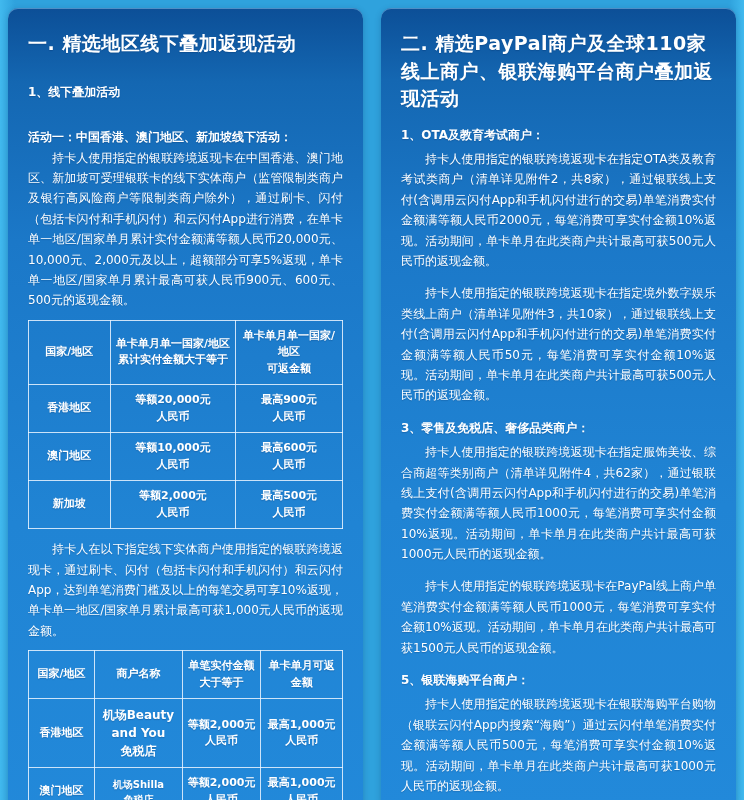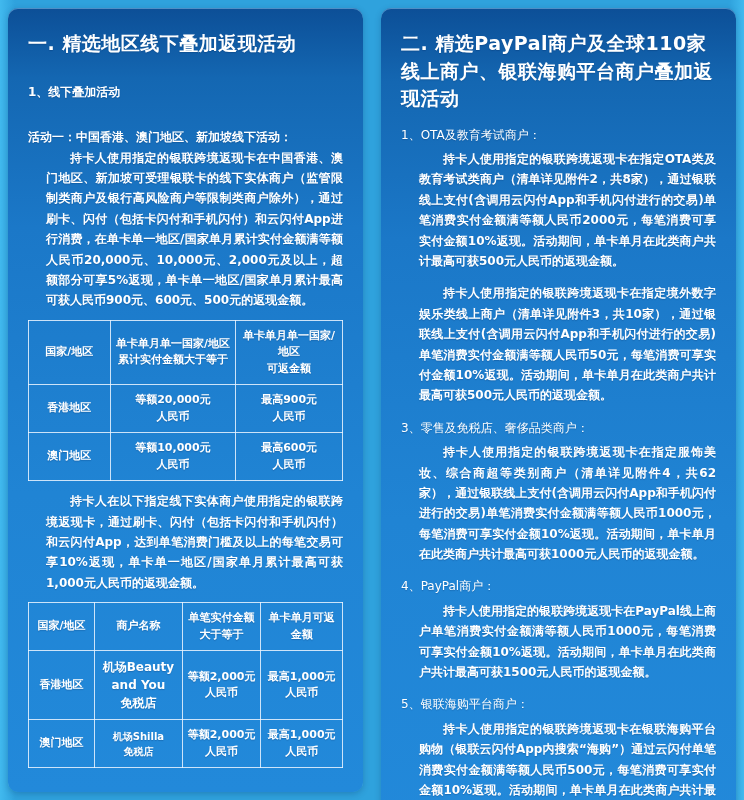--- a/index.html
+++ b/index.html
@@ -64,7 +64,7 @@
   .section { margin-top: 12px; }
   .section-heading {
     font-size: 12px;
-    font-weight: normal;
+    font-weight: bold;
     line-height: 1.7;
     margin-bottom: 4px;
   }

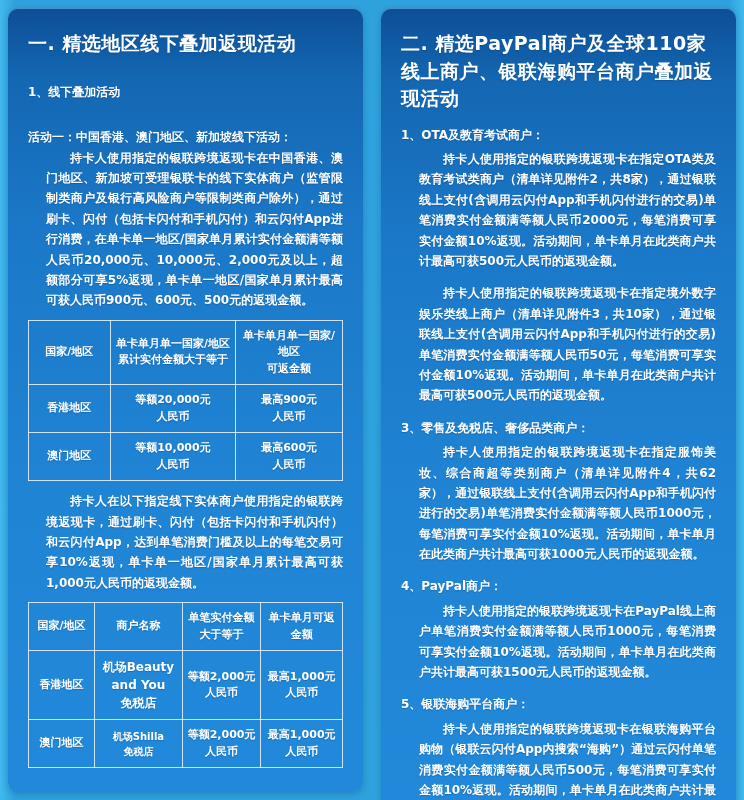--- a/index.html
+++ b/index.html
@@ -42,8 +42,7 @@
     line-height: 1.7;
     text-align: justify;
     text-indent: 2em;
-    font-weight: bold;
-    margin-left: 18px;
+    font-weight: normal;
   }
   table {
     width: 100%;

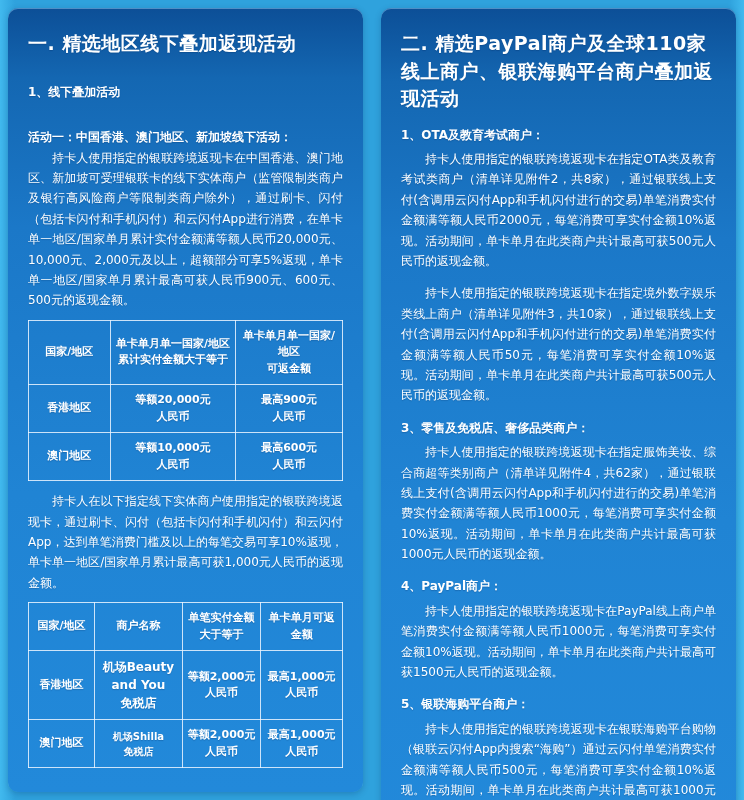--- a/index.html
+++ b/index.html
@@ -106,6 +106,13 @@
             <td>最高600元
 人民币</td>
           </tr>
+          <tr>
+            <td>新加坡</td>
+            <td>等额2,000元
+人民币</td>
+            <td>最高500元
+人民币</td>
+          </tr>
         </tbody>
       </table>
 

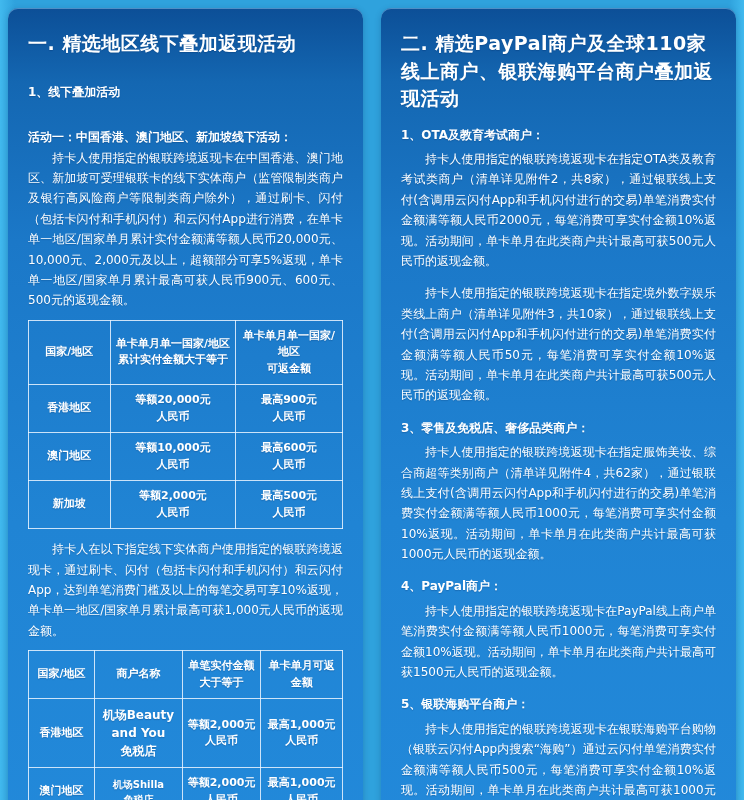--- a/index.html
+++ b/index.html
@@ -175,7 +175,6 @@
       </div>
 
       <div class="section">
-        <div class="section-heading">4、PayPal商户：</div>
         <div class="body-text">持卡人使用指定的银联跨境返现卡在PayPal线上商户单笔消费实付金额满等额人民币1000元，每笔消费可享实付金额10%返现。活动期间，单卡单月在此类商户共计最高可获1500元人民币的返现金额。</div>
       </div>
 

